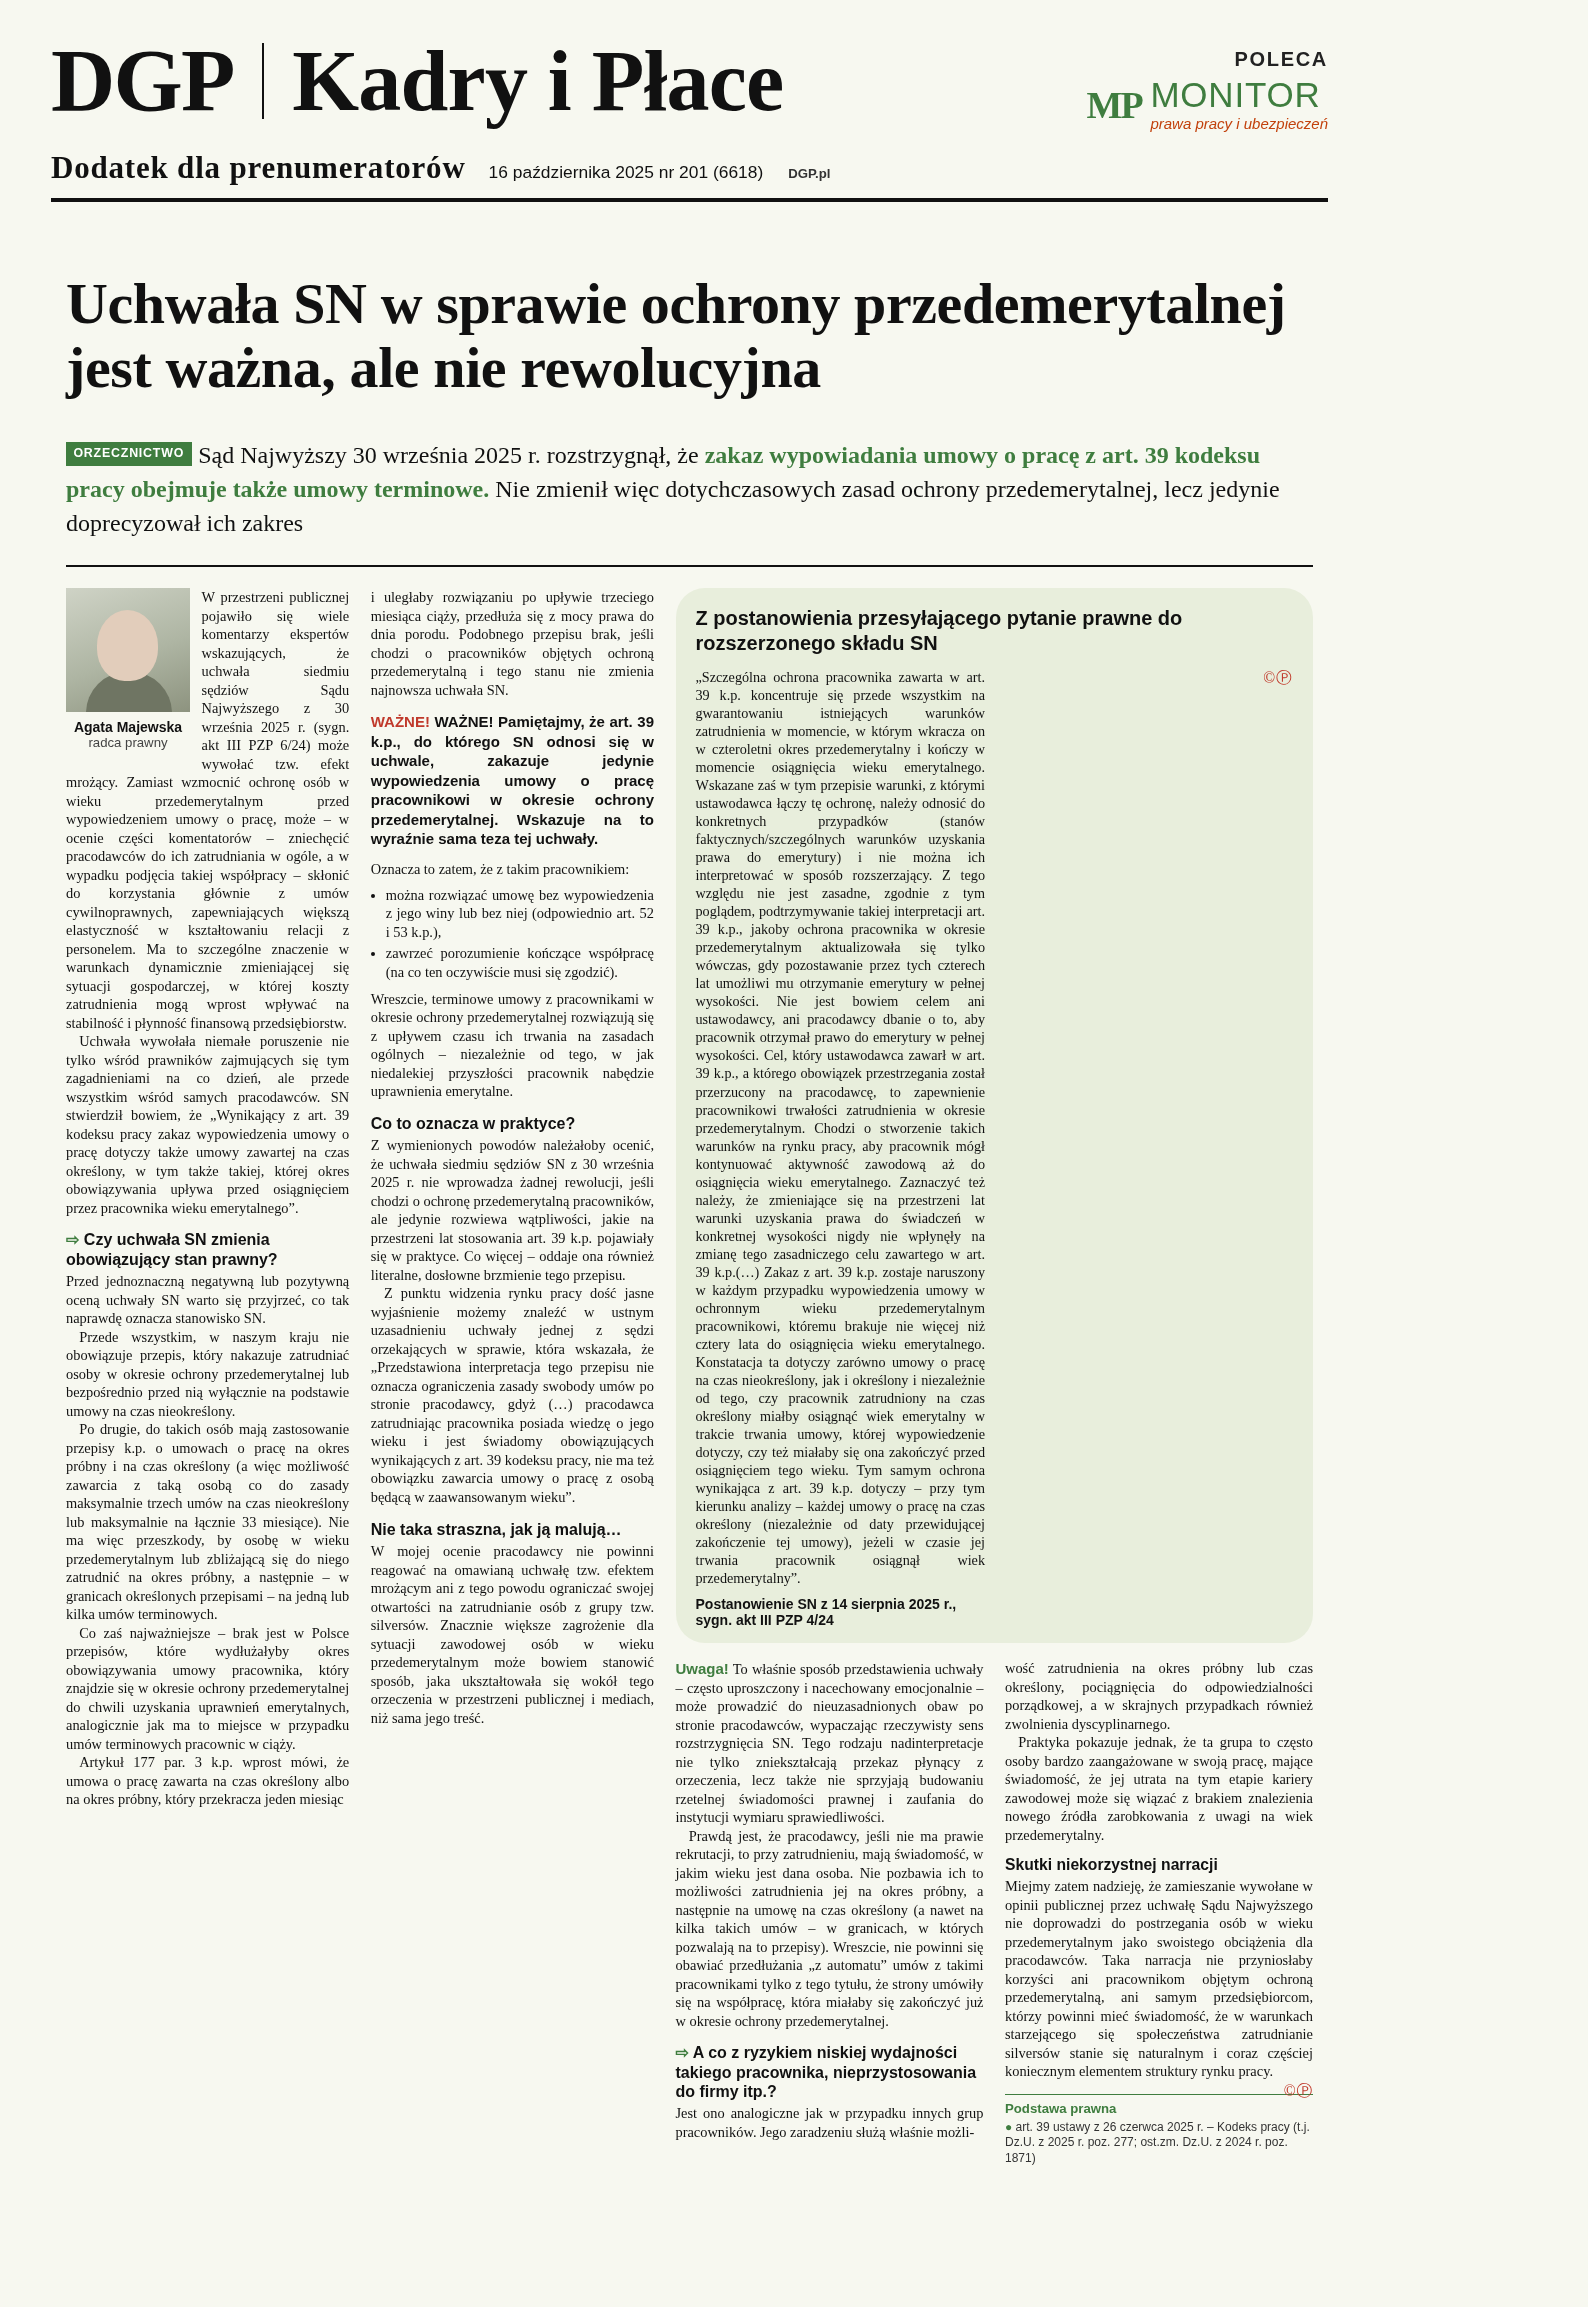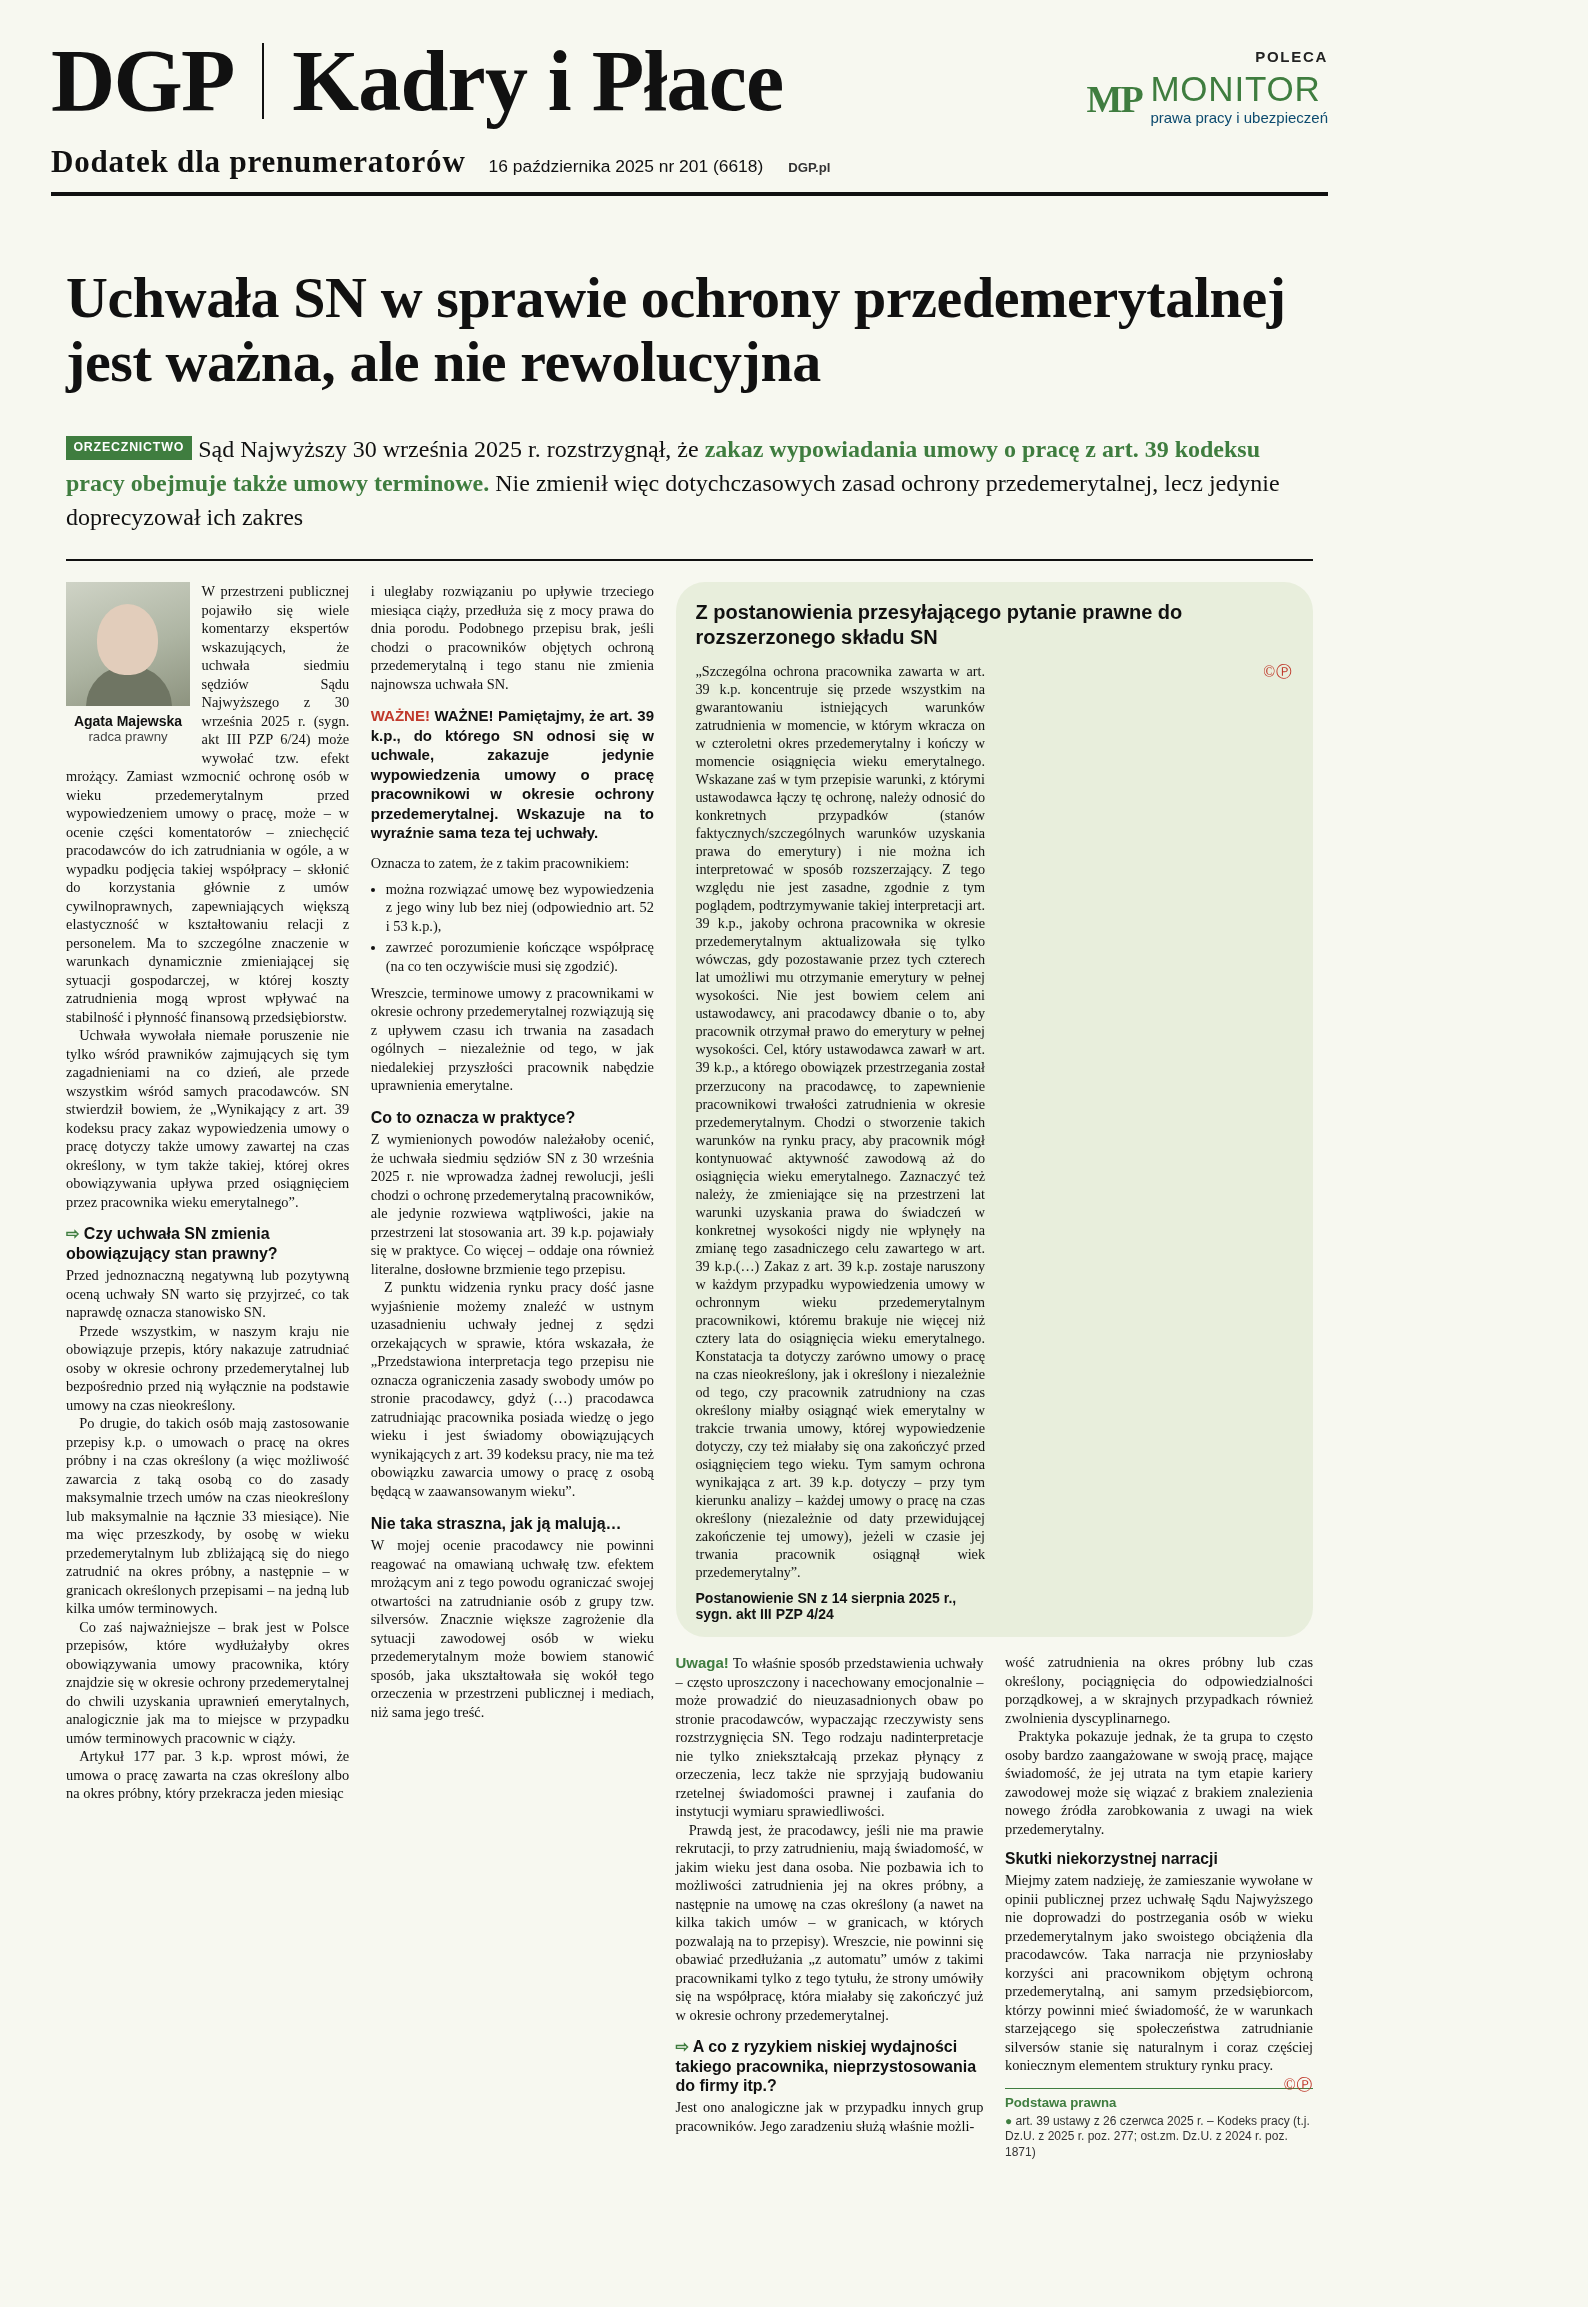--- a/index.html
+++ b/index.html
@@ -21,7 +21,7 @@
   .logo-sep { width:2.5px; height:76px; background:#111; margin:0 28px; }
   .kadry { font-family:"Liberation Serif", serif; font-weight:bold; font-size:86px; line-height:1; letter-spacing:-0.8px; }
   .promo { text-align:right; padding-top:11.6px; }
-  .poleca { font-size:15px; letter-spacing:1.7px; font-family:"Liberation Sans", sans-serif; font-weight:bold; color:#222; margin-bottom:6.6px; }
+  .poleca { font-size:20px; letter-spacing:1.7px; font-family:"Liberation Sans", sans-serif; font-weight:bold; color:#222; margin-bottom:6.6px; }
   .monitor-row { display:flex; align-items:center; justify-content:flex-end; }
   .mp-mark { font-family:"Liberation Serif", serif; font-weight:bold; font-size:38px; color:#3f7d3f; letter-spacing:-1.7px; margin-right:8.3px; }
   .monitor-txt { text-align:left; }

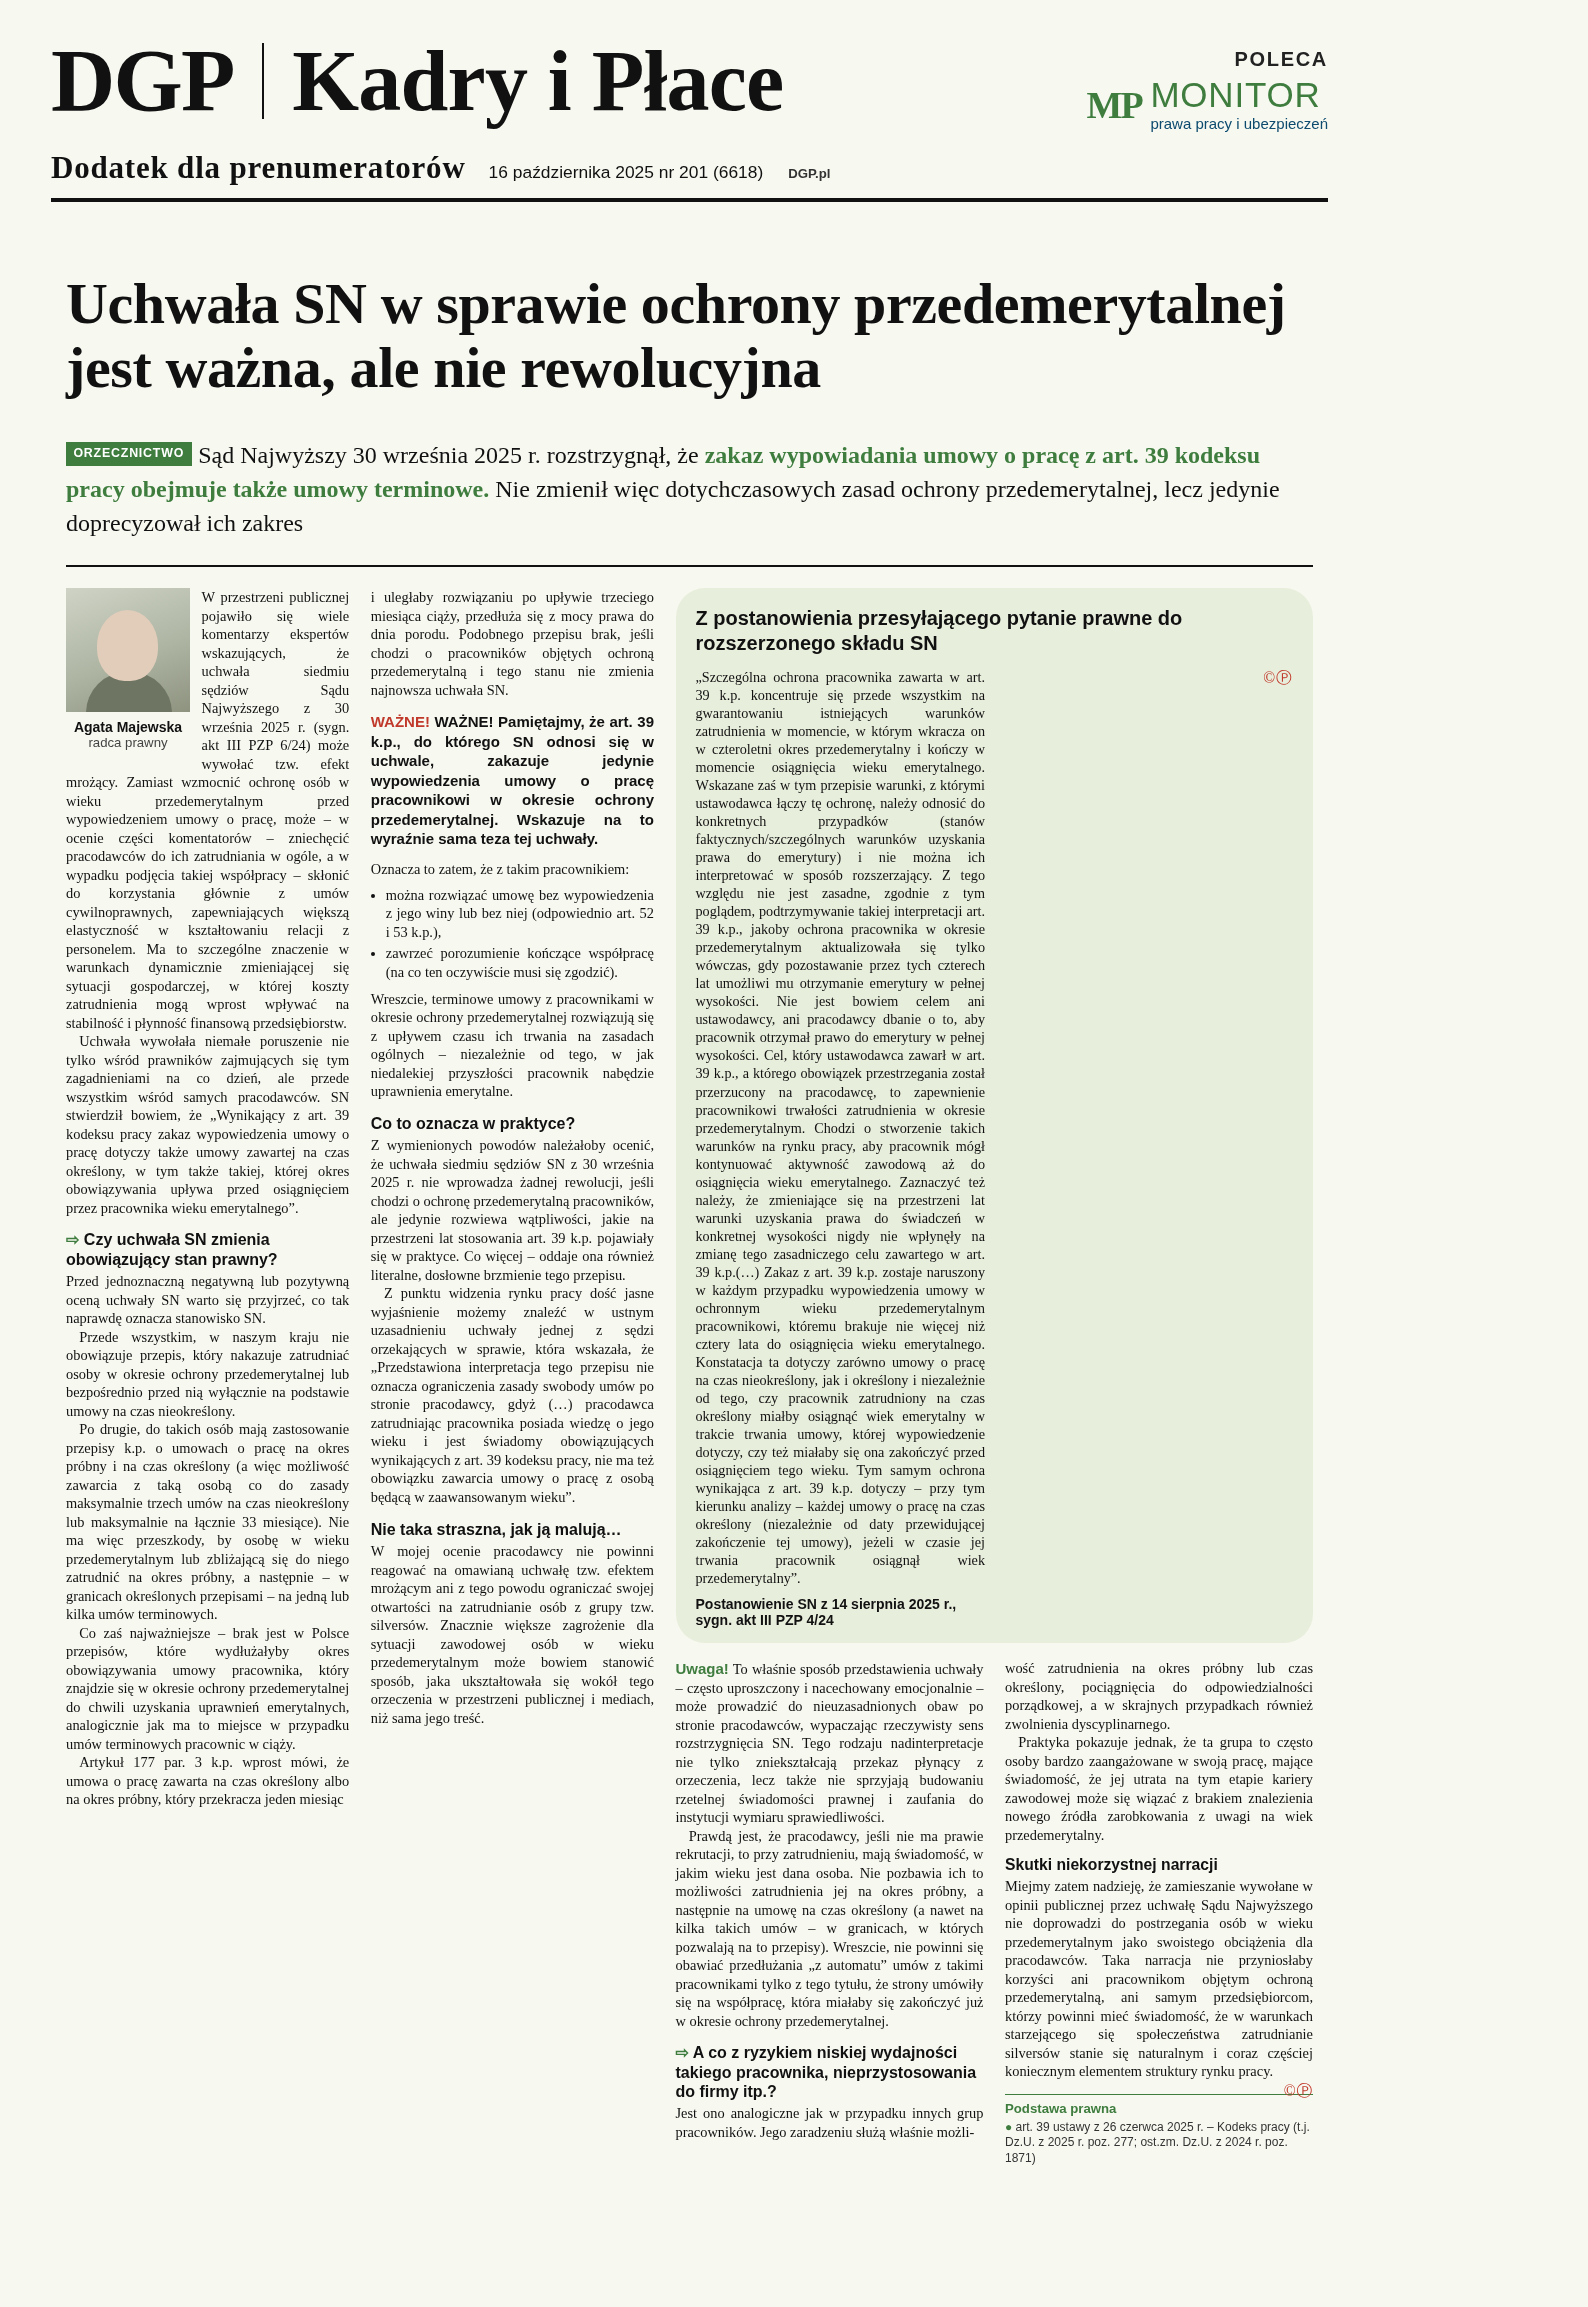--- a/index.html
+++ b/index.html
@@ -26,7 +26,7 @@
   .mp-mark { font-family:"Liberation Serif", serif; font-weight:bold; font-size:38px; color:#3f7d3f; letter-spacing:-1.7px; margin-right:8.3px; }
   .monitor-txt { text-align:left; }
   .monitor-name { font-family:"Liberation Sans", sans-serif; font-size:35px; color:#3f7d3f; letter-spacing:0.8px; line-height:1; }
-  .monitor-sub1 { font-family:"Liberation Sans", sans-serif; font-size:15px; color:#0c4a6e; margin-top:3.3px; }
+  .monitor-sub1 { font-family:"Liberation Sans", sans-serif; font-size:15px; color:#c2410c; margin-top:3.3px;font-style:italic; }
 
   .subhead-row { display:flex; align-items:baseline; margin-top:18px; }
   .dodatek { font-family:"Liberation Serif", serif; font-weight:bold; font-size:31px; letter-spacing:0.8px; }

